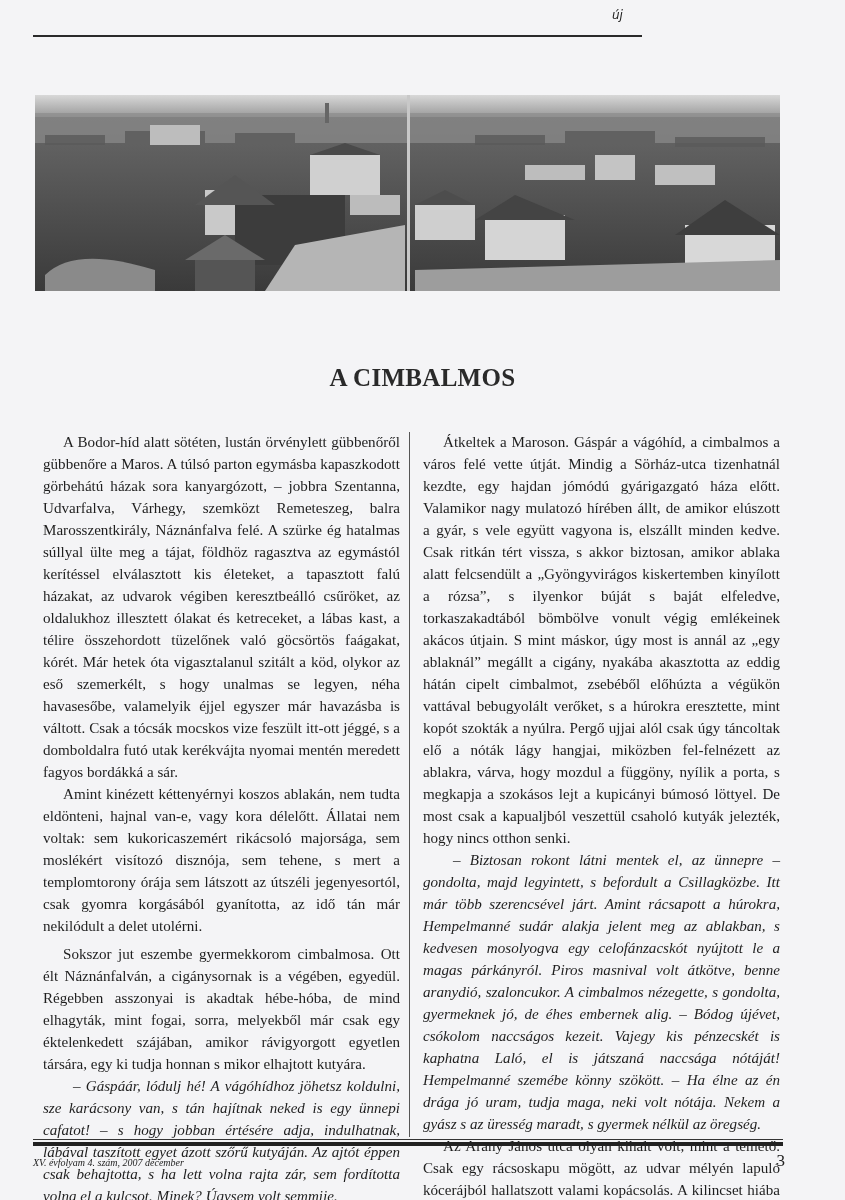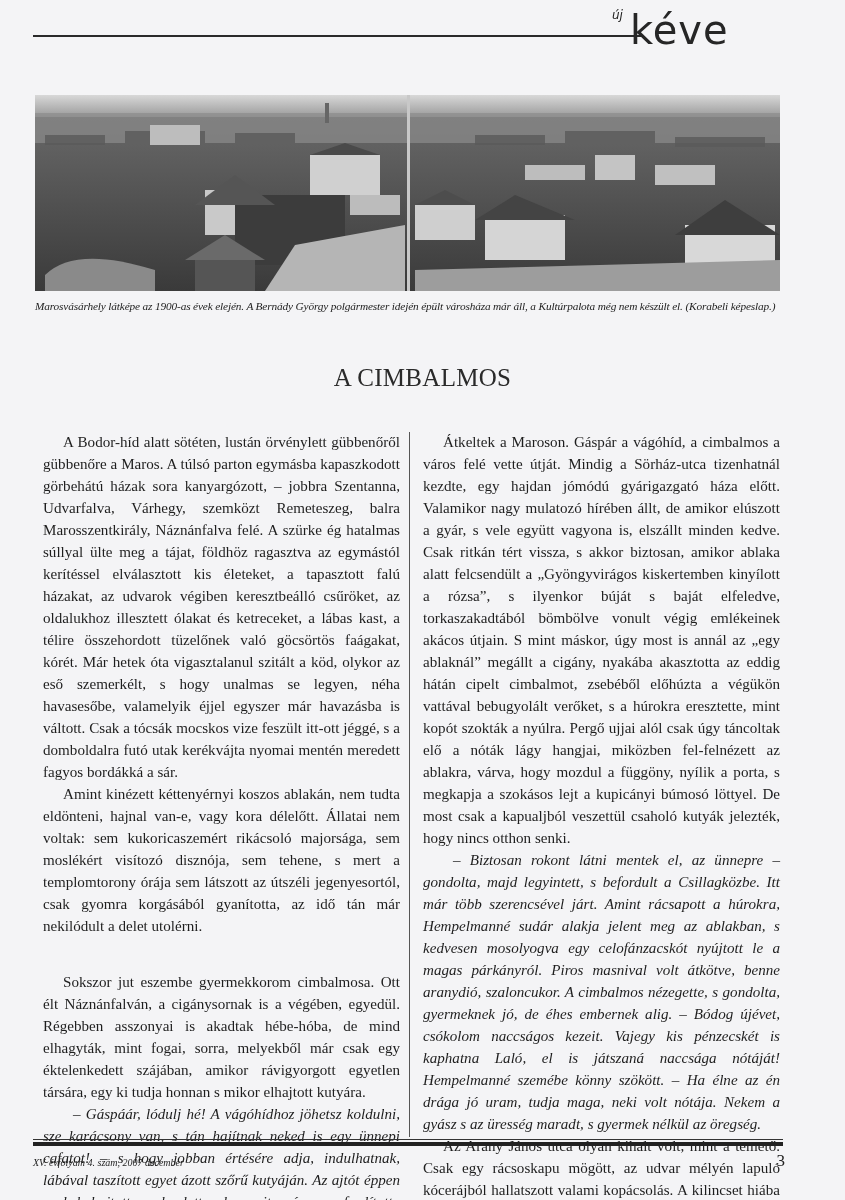--- a/index.html
+++ b/index.html
@@ -89,7 +89,6 @@
   <div class="header-rule"></div>
   <div class="logo">
     <span class="logo-small">új</span>
-    <span class="logo-main">kéve</span>
   </div>
 
   <div class="photo">

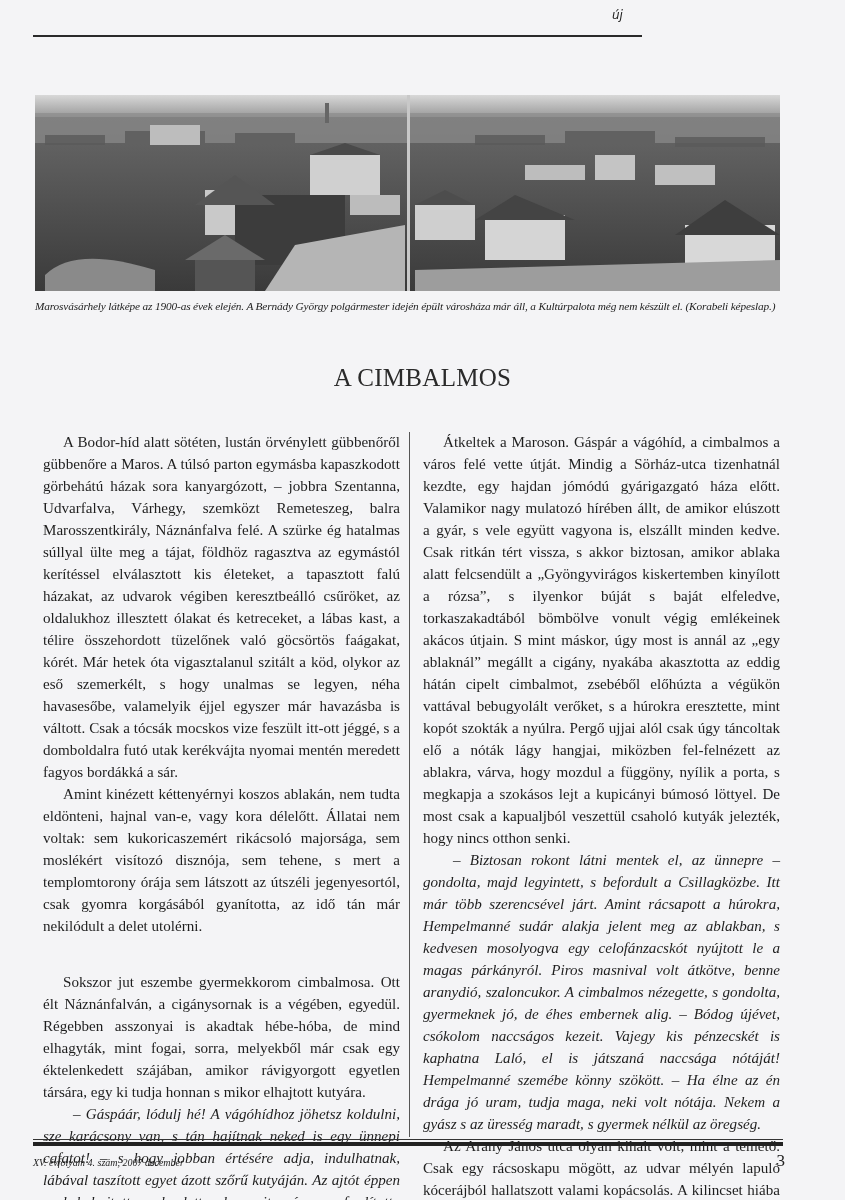--- a/index.html
+++ b/index.html
@@ -143,7 +143,6 @@
       <path d="M380,175 L745,165 L745,196 L380,196 Z" fill="#9d9d9d"></path>
     </svg>
   </div>
-  <div class="caption">Marosvásárhely látképe az 1900-as évek elején. A Bernády György polgármester idején épült városháza már áll, a Kultúrpalota még nem készült el. (Korabeli képeslap.)</div>
 
   <h1 class="title" style="margin:0;font-weight:normal;">A CIMBALMOS</h1>
 

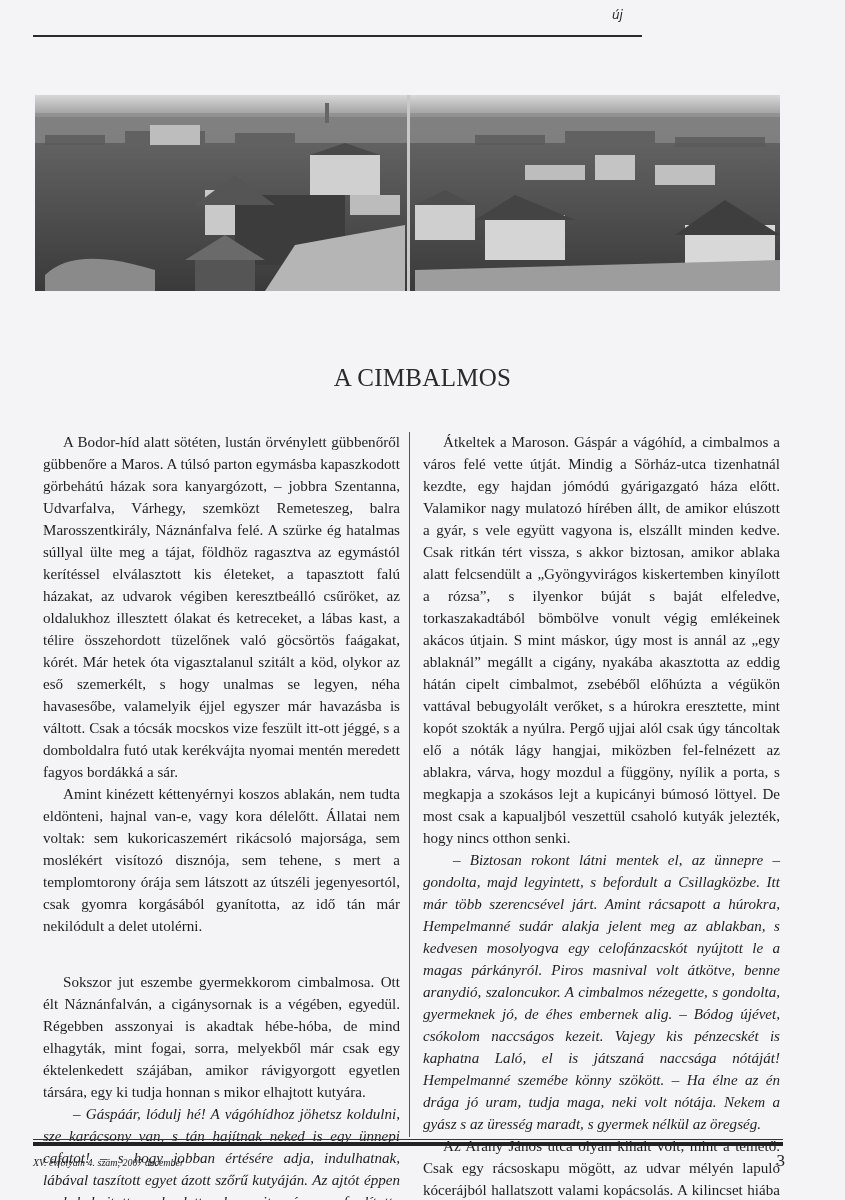--- a/index.html
+++ b/index.html
@@ -144,7 +144,7 @@
     </svg>
   </div>
 
-  <h1 class="title" style="margin:0;font-weight:normal;">A CIMBALMOS</h1>
+  <h1 class="title" style="margin:0;font-weight:bold;">A CIMBALMOS</h1>
 
   <div class="col col-left">
     <p>A Bodor-híd alatt sötéten, lustán örvénylett gübbenőről gübbenőre a Maros. A túlsó parton egymásba kapaszkodott görbehátú házak sora kanyargózott, – jobbra Szentanna, Udvarfalva, Várhegy, szemközt Remeteszeg, balra Marosszentkirály, Náznánfalva felé. A szürke ég hatalmas súllyal ülte meg a tájat, földhöz ragasztva az egymástól kerítéssel elválasztott kis életeket, a tapasztott falú házakat, az udvarok végiben keresztbeálló csűröket, az oldalukhoz illesztett ólakat és ketreceket, a lábas kast, a télire összehordott tüzelőnek való göcsörtös faágakat, kórét. Már hetek óta vigasztalanul szitált a köd, olykor az eső szemerkélt, s hogy unalmas se legyen, néha havasesőbe, valamelyik éjjel egyszer már havazásba is váltott. Csak a tócsák mocskos vize feszült itt-ott jéggé, s a domboldalra futó utak kerékvájta nyomai mentén meredett fagyos bordákká a sár.</p>

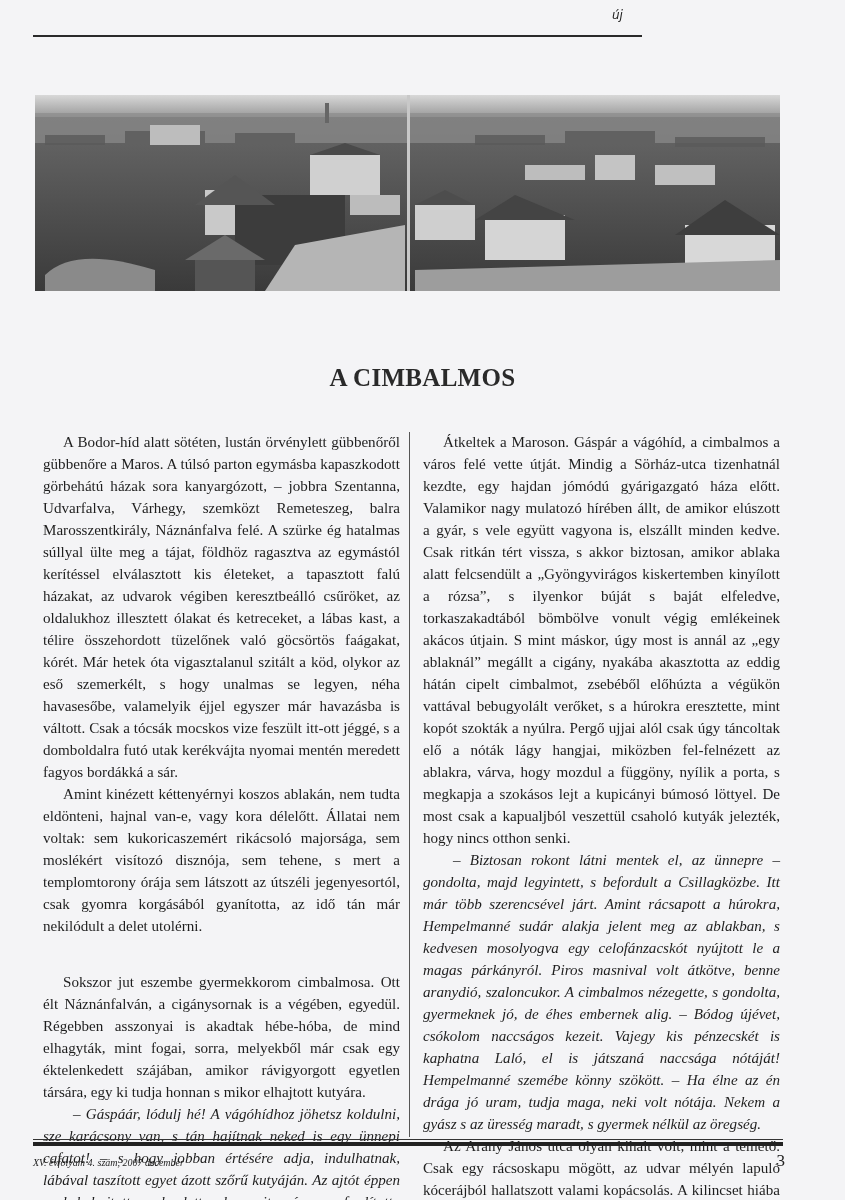--- a/index.html
+++ b/index.html
@@ -56,7 +56,7 @@
     .col-left { left: 43px; }
     .col-right { left: 423px; }
     .col p { margin: 0; text-indent: 20px; }
-    .col p.gap { margin-top: 34px; }
+    .col p.gap { margin-top: 6px; }
     .col p.dialog { text-indent: 30px; font-style: italic; }
     .col-divider {
       position: absolute; left: 409px; top: 432px; width: 1px; height: 705px;

